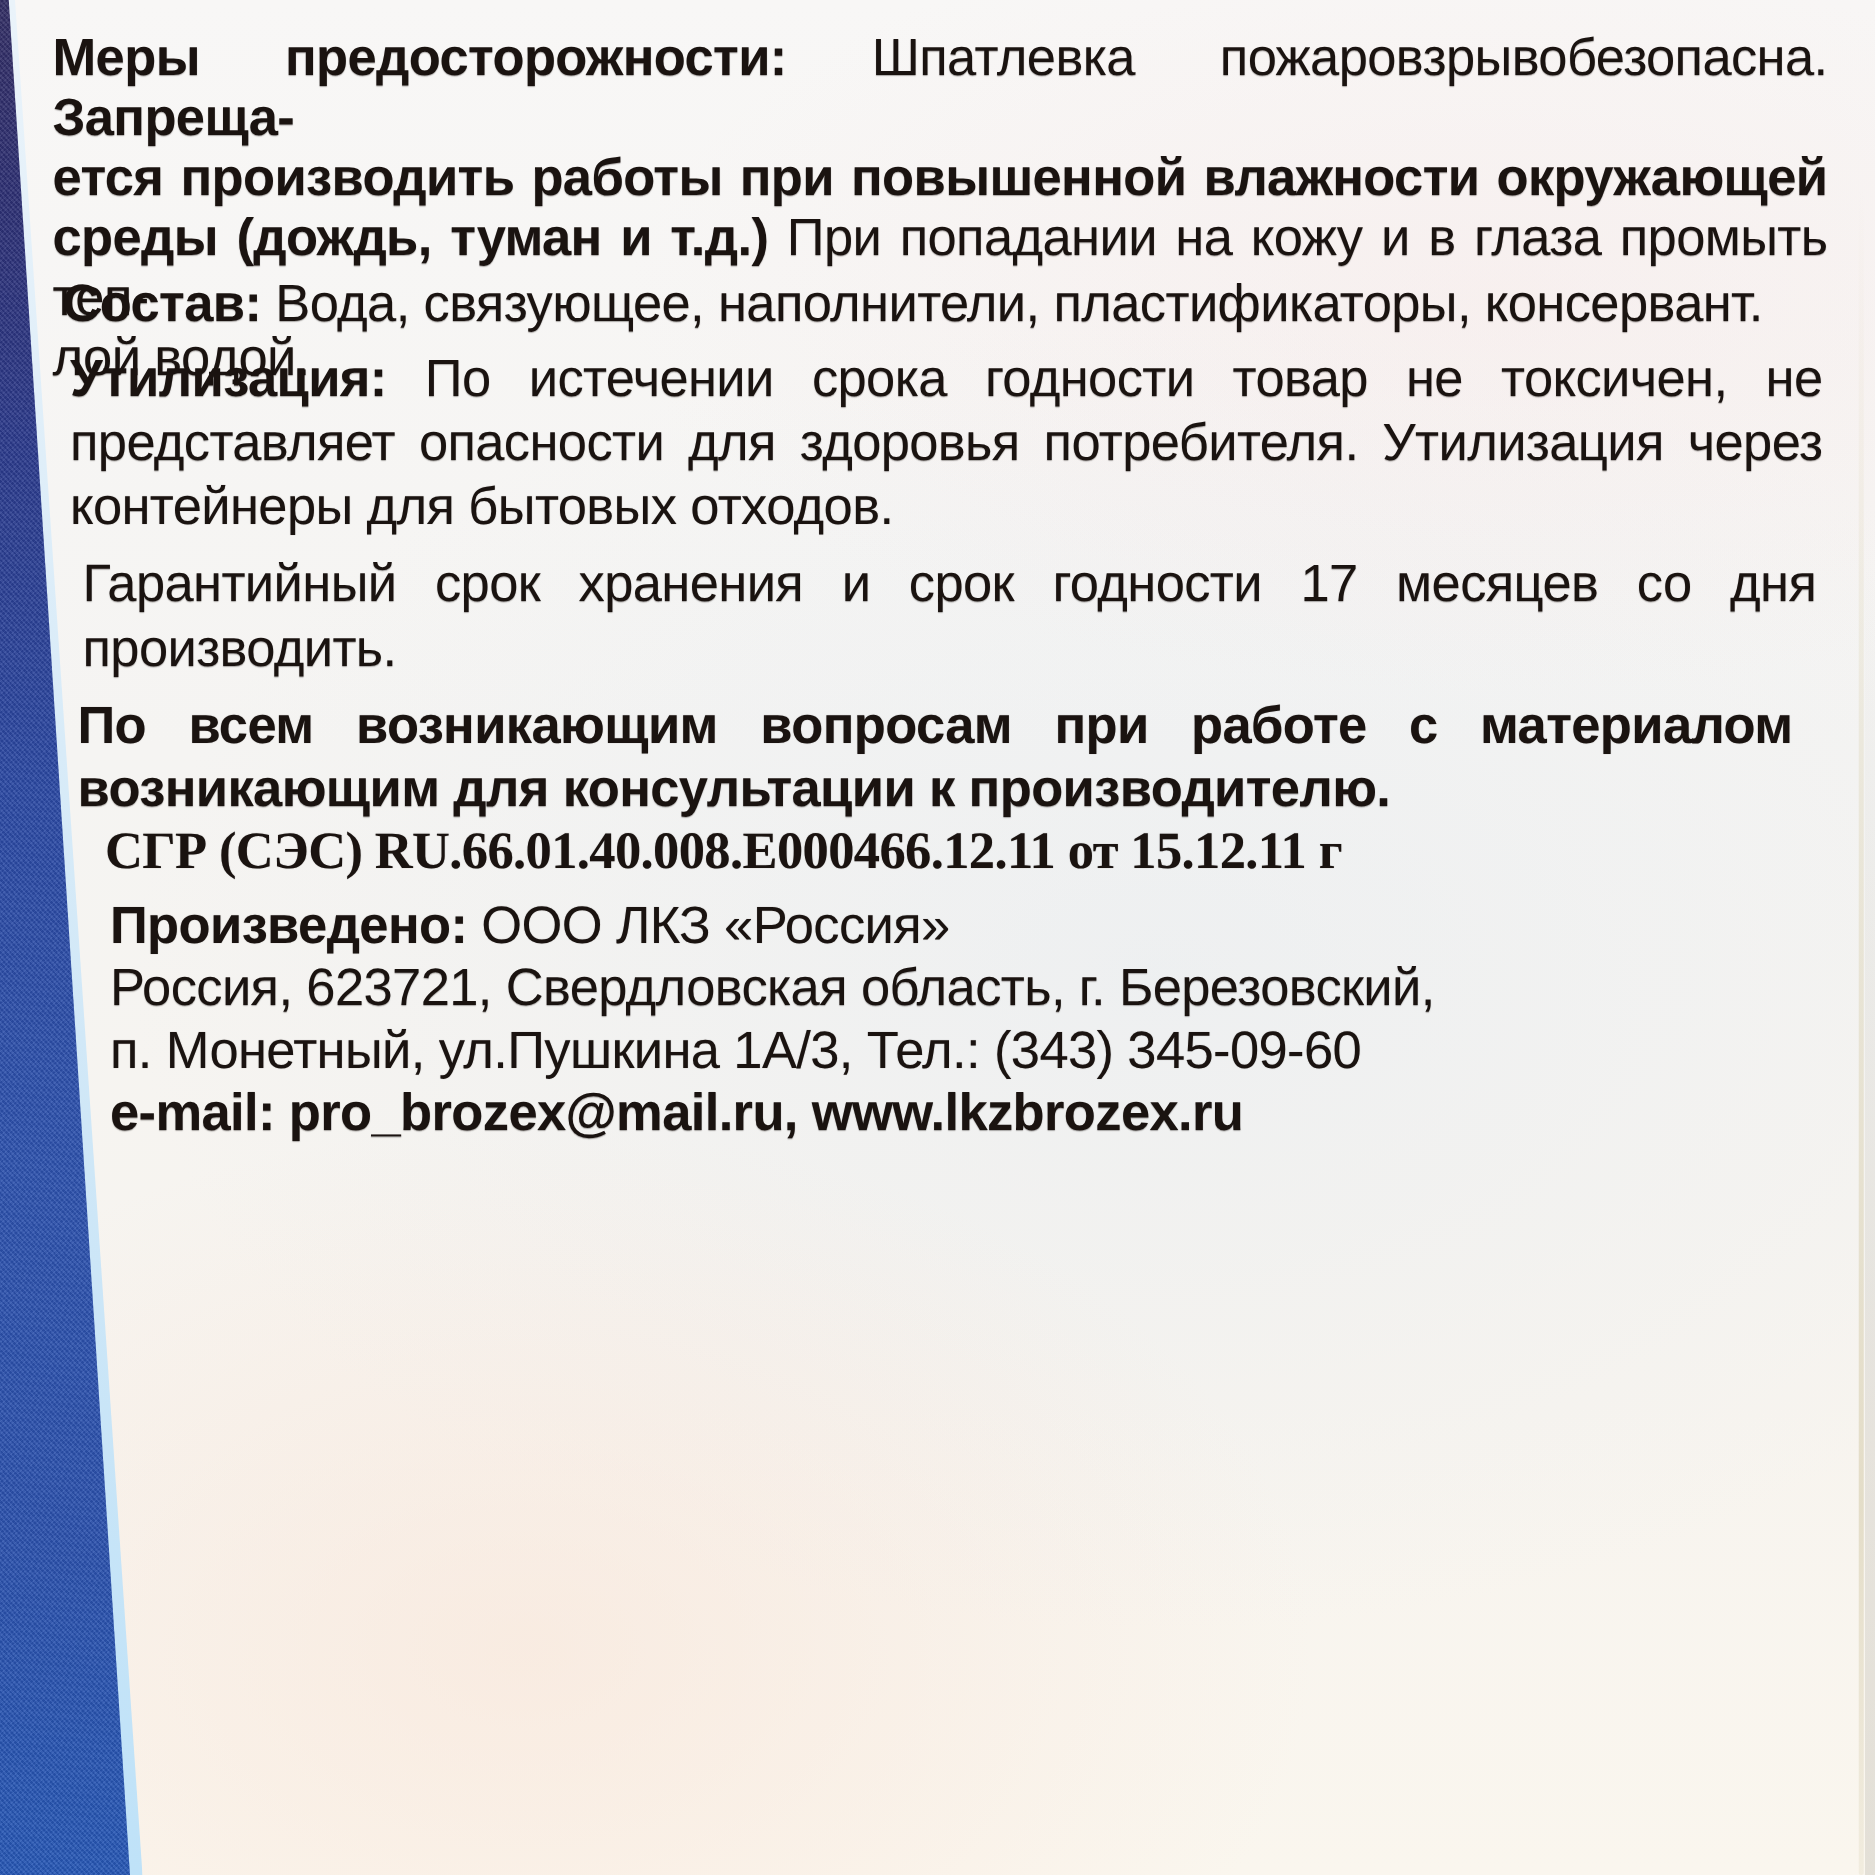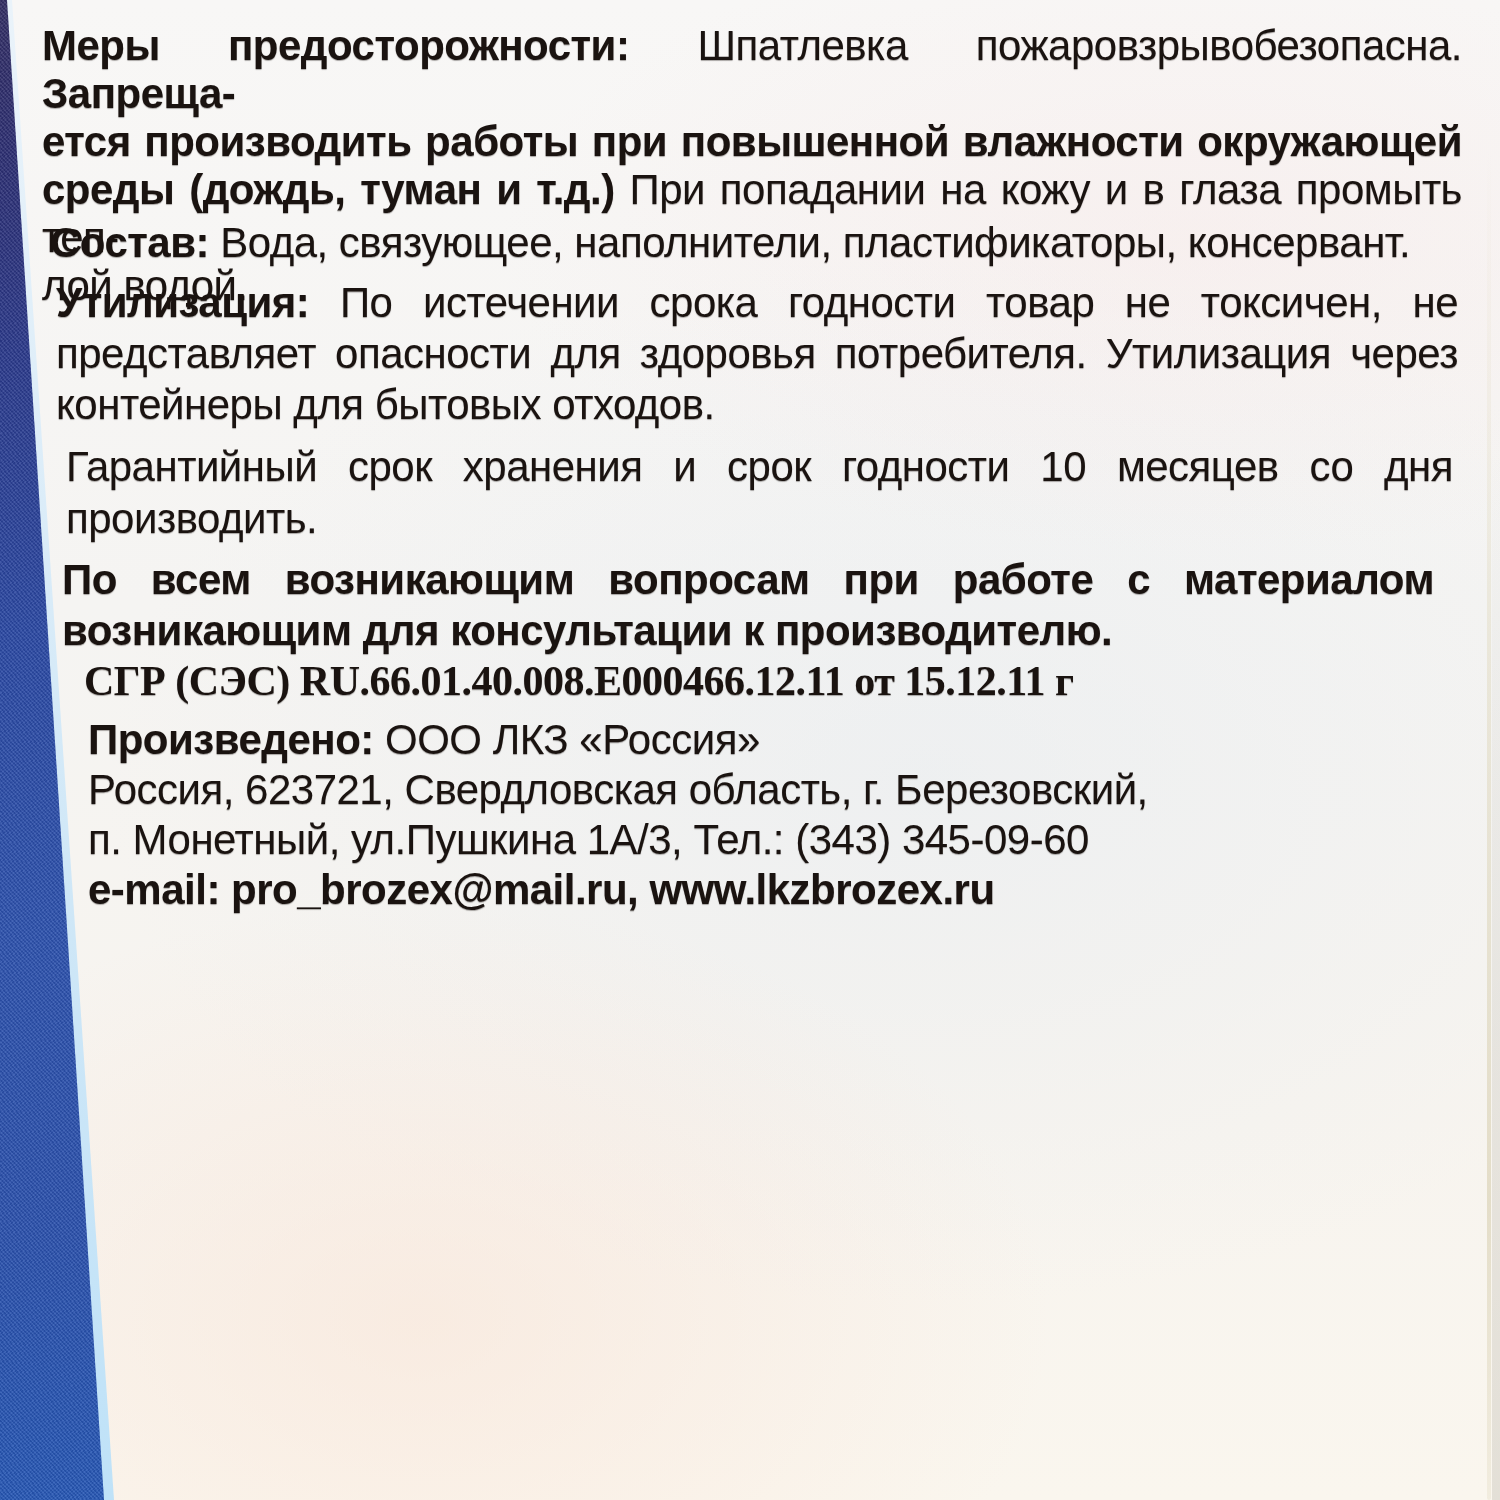--- a/index.html
+++ b/index.html
@@ -100,7 +100,7 @@
         <div class="line" data-name="text-line"><span class="r" data-name="regular-text">контейнеры для бытовых отходов.</span></div>
       </div>
       <div class="para" data-name="paragraph-warranty">
-        <div class="line j" data-name="text-line"><span class="r" data-name="regular-text">Гарантийный срок хранения и срок годности 10 месяцев со дня</span></div>
+        <div class="line j" data-name="text-line"><span class="r" data-name="regular-text">Гарантийный срок хранения и срок годности 17 месяцев со дня</span></div>
         <div class="line" data-name="text-line"><span class="r" data-name="regular-text">производить.</span></div>
       </div>
       <div class="para" data-name="paragraph-contact-note">

